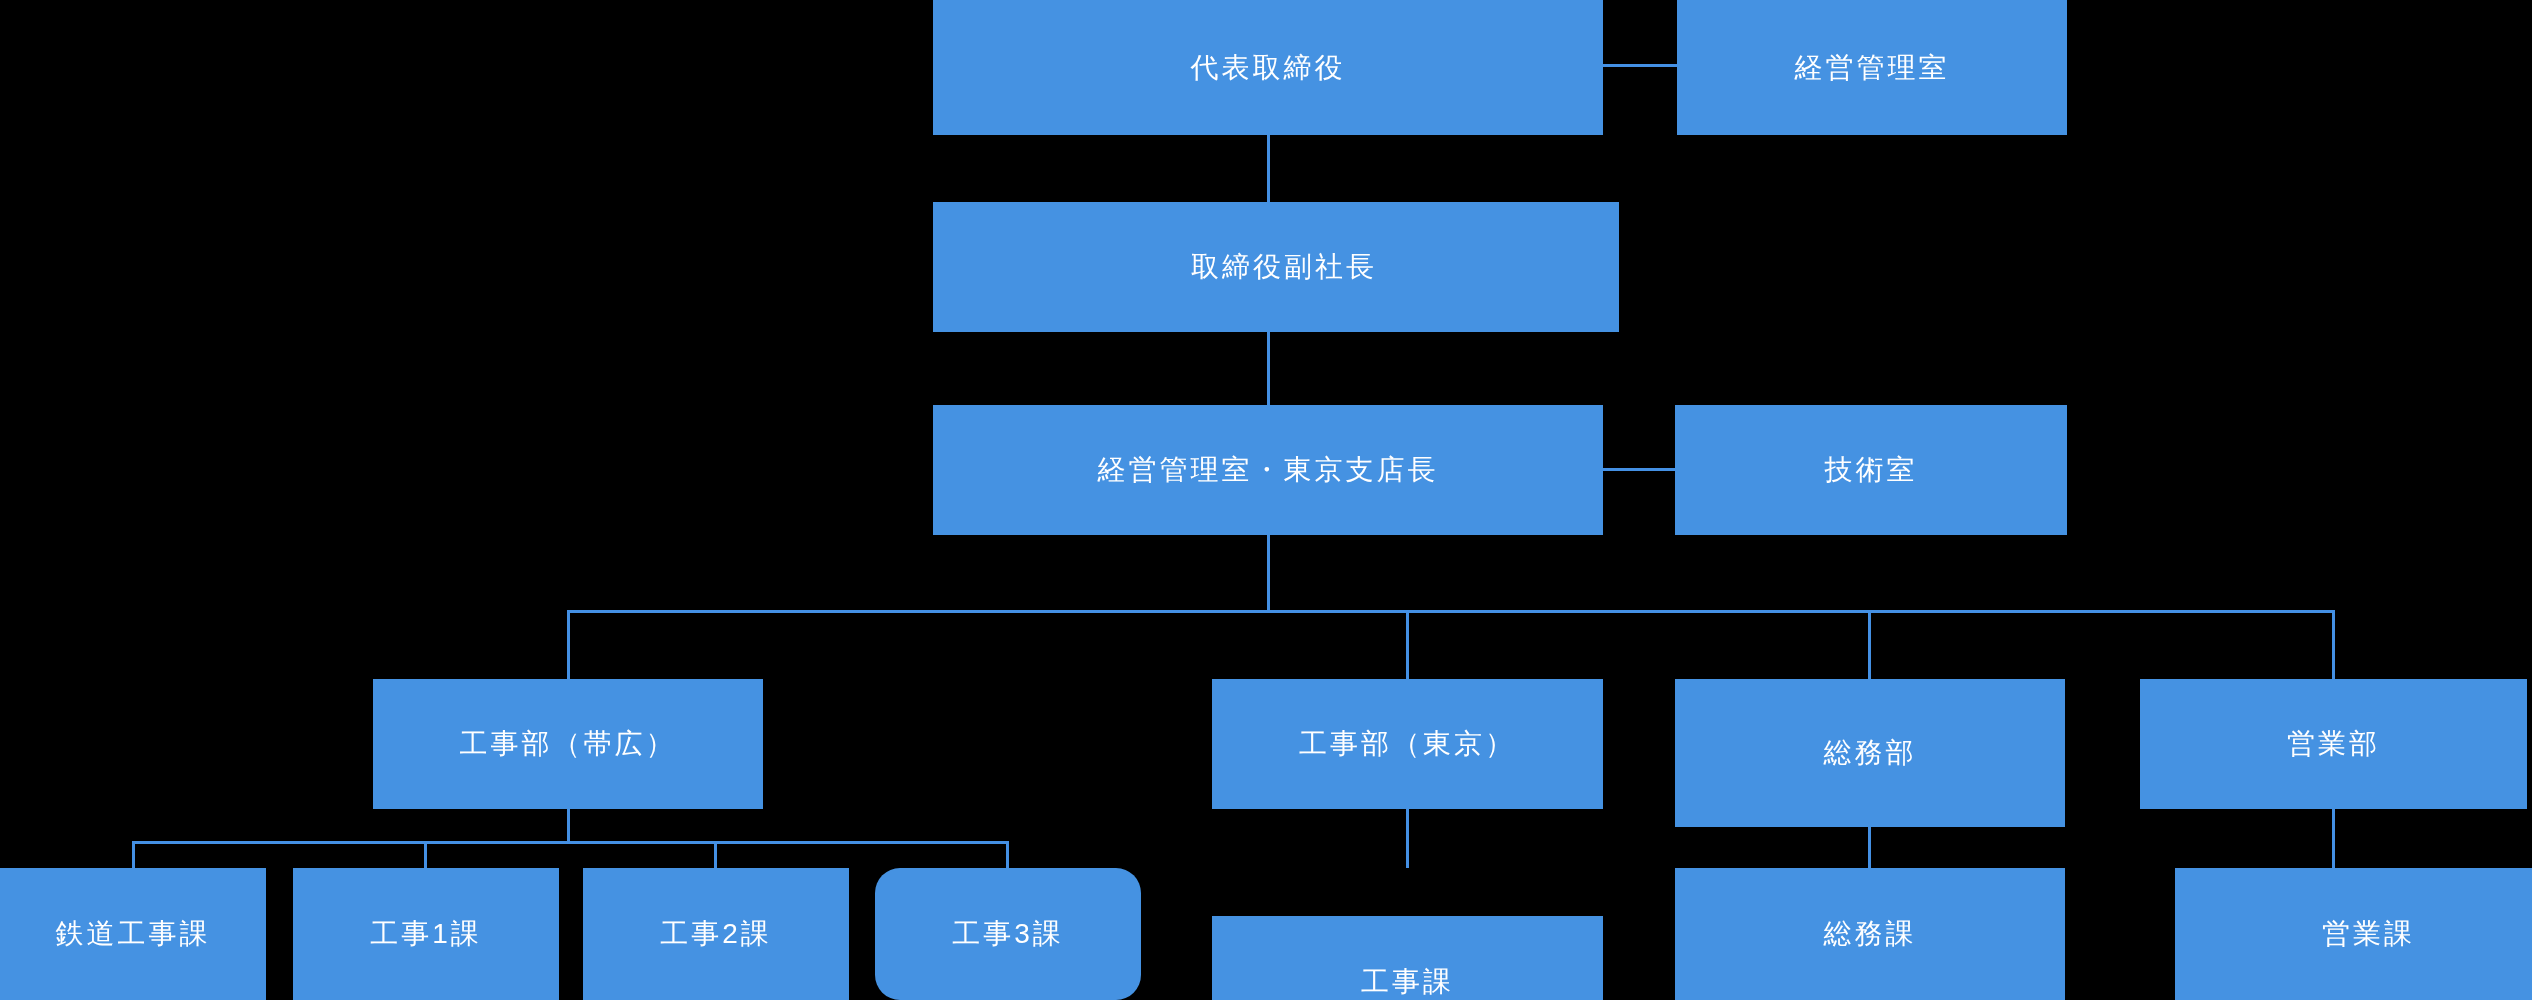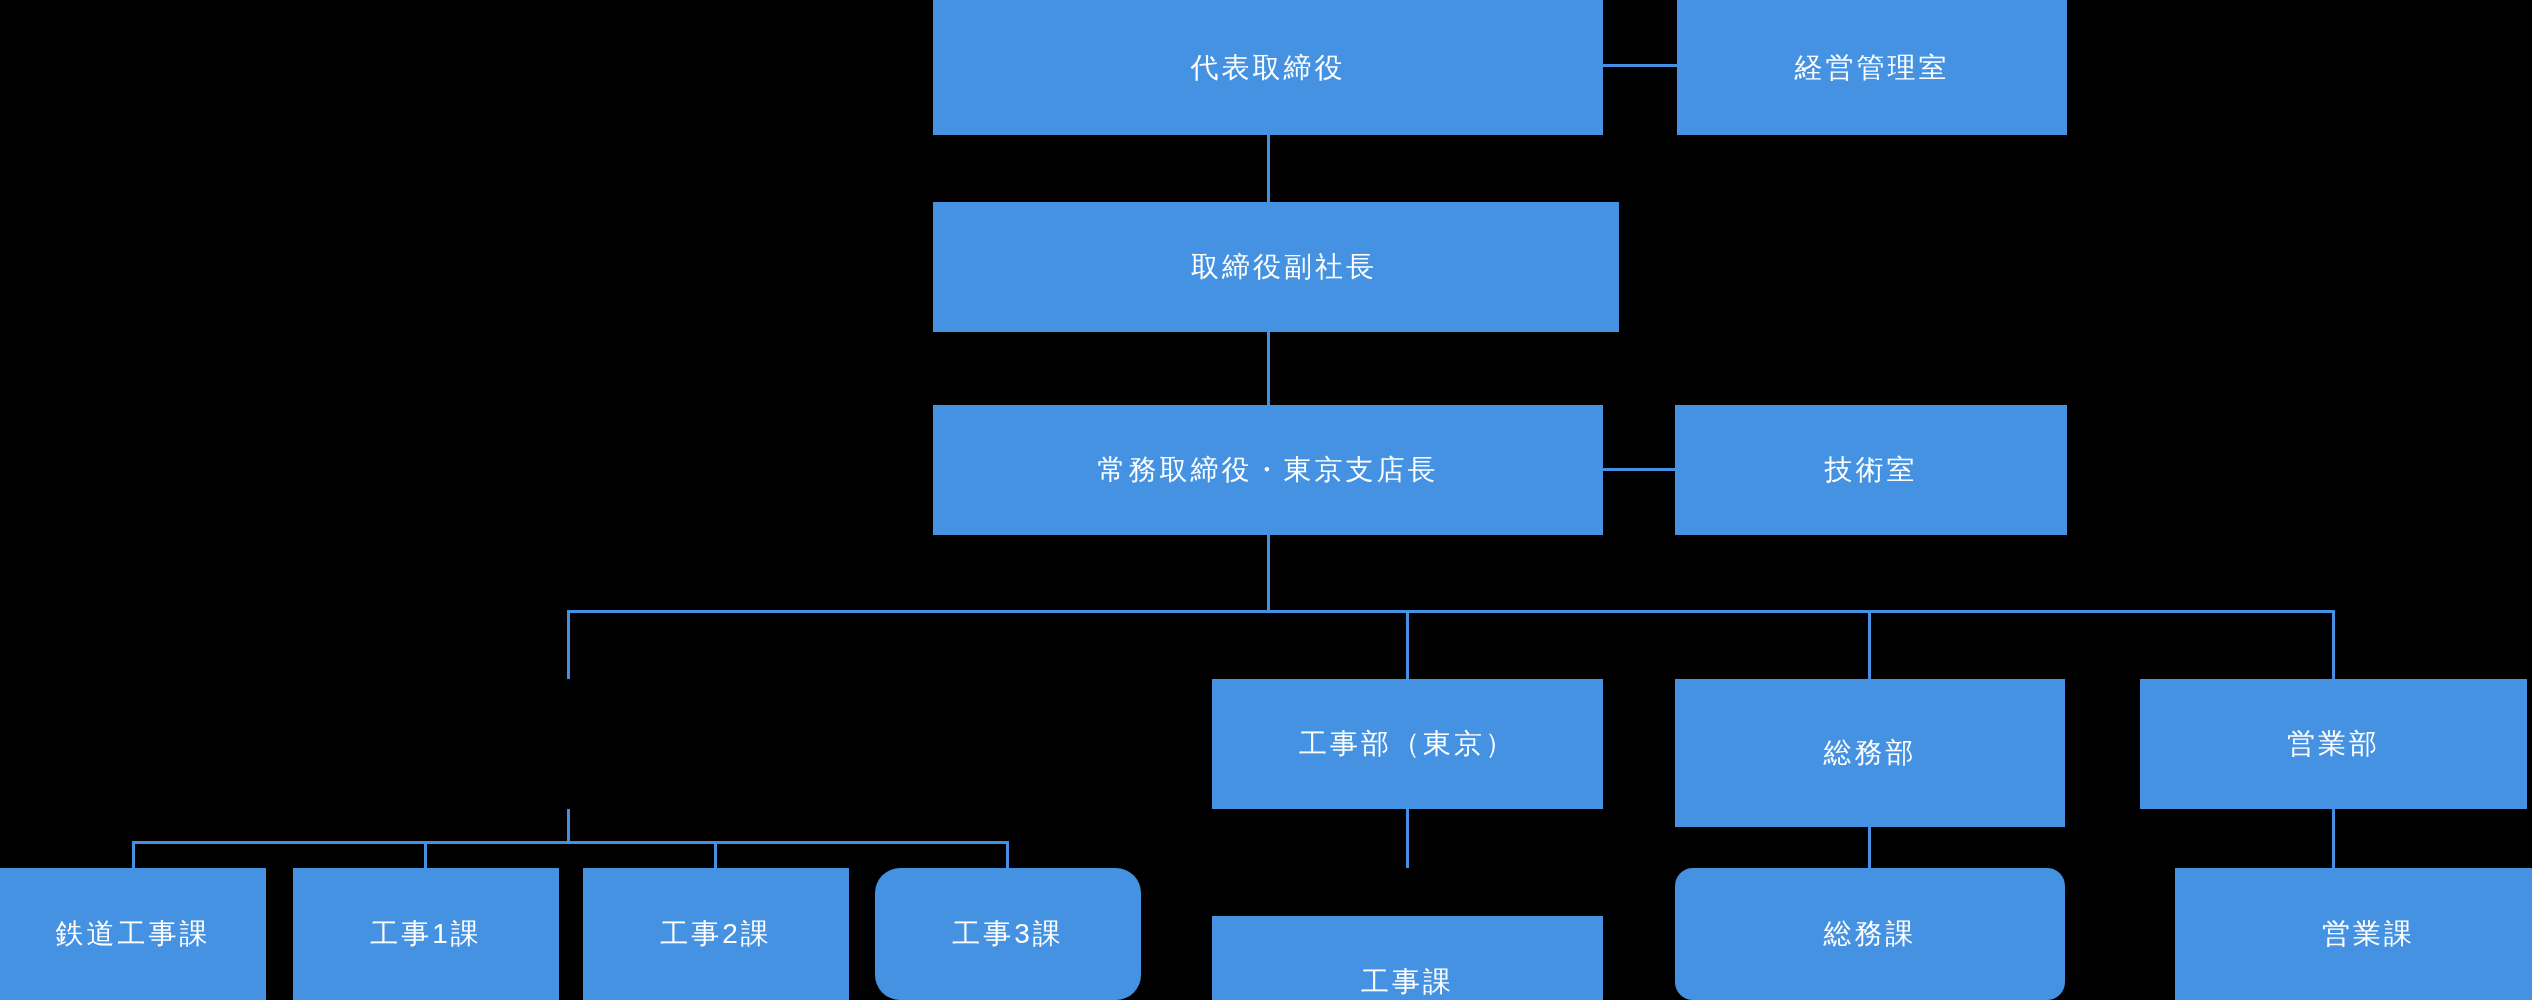--- a/index.html
+++ b/index.html
@@ -95,7 +95,7 @@
   <div class="node" id="n-president">代表取締役</div>
   <div class="node" id="n-management-office">経営管理室</div>
   <div class="node" id="n-vice-president">取締役副社長</div>
-  <div class="node" id="n-managing-director">常務取締役・東京支店長</div>
+  <div class="node" id="n-managing-director">経営管理室・東京支店長</div>
   <div class="node" id="n-technical-office">技術室</div>
   <div class="node" id="n-dept-tokyo">工事部（東京）</div>
   <div class="node" id="n-dept-general">総務部</div>

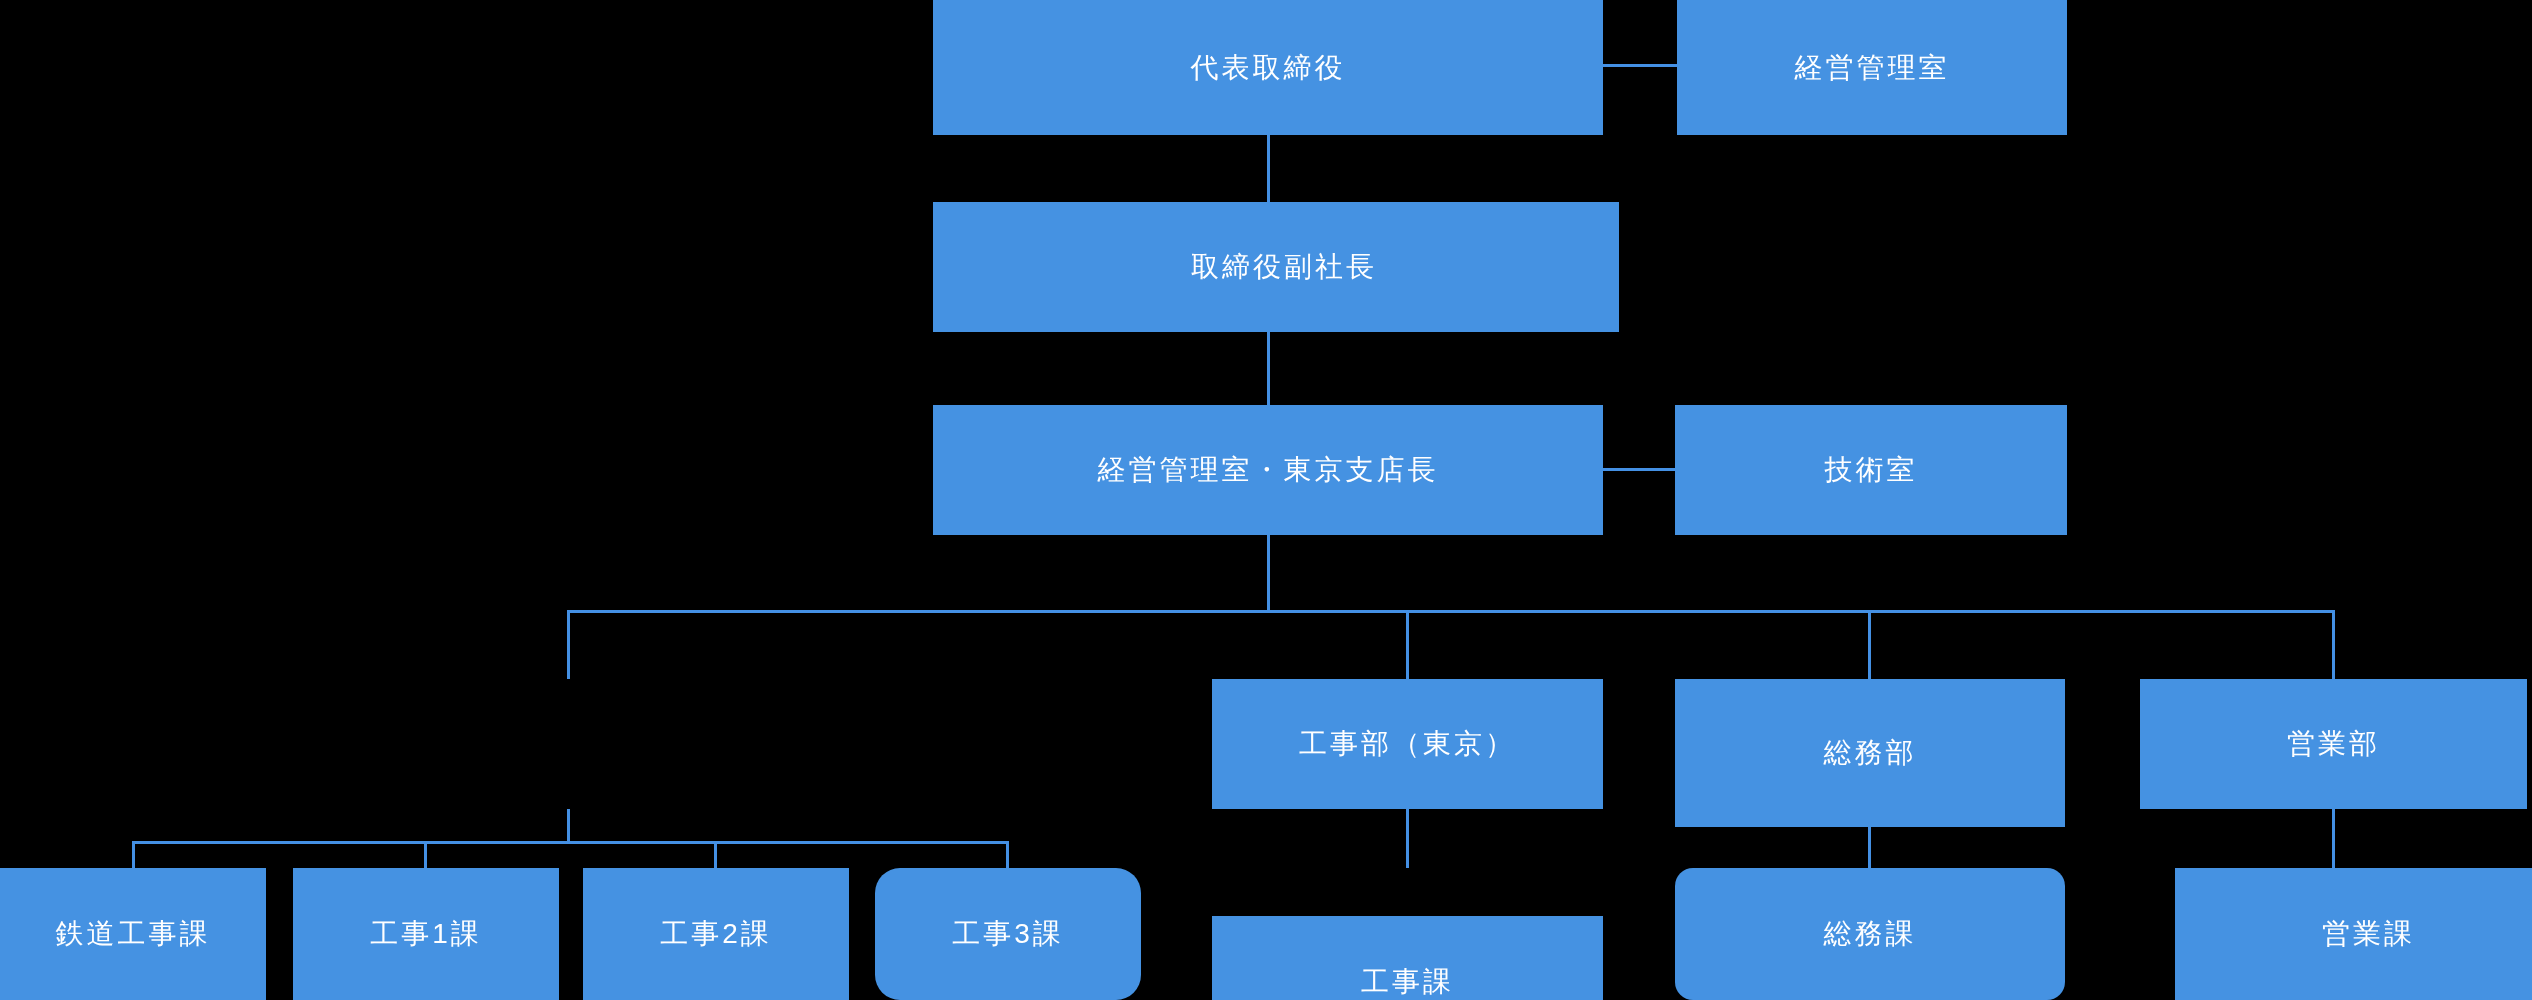--- a/index.html
+++ b/index.html
@@ -97,6 +97,7 @@
   <div class="node" id="n-vice-president">取締役副社長</div>
   <div class="node" id="n-managing-director">経営管理室・東京支店長</div>
   <div class="node" id="n-technical-office">技術室</div>
+  <div class="node" id="n-dept-obihiro">工事部（帯広）</div>
   <div class="node" id="n-dept-tokyo">工事部（東京）</div>
   <div class="node" id="n-dept-general">総務部</div>
   <div class="node" id="n-dept-sales">営業部</div>

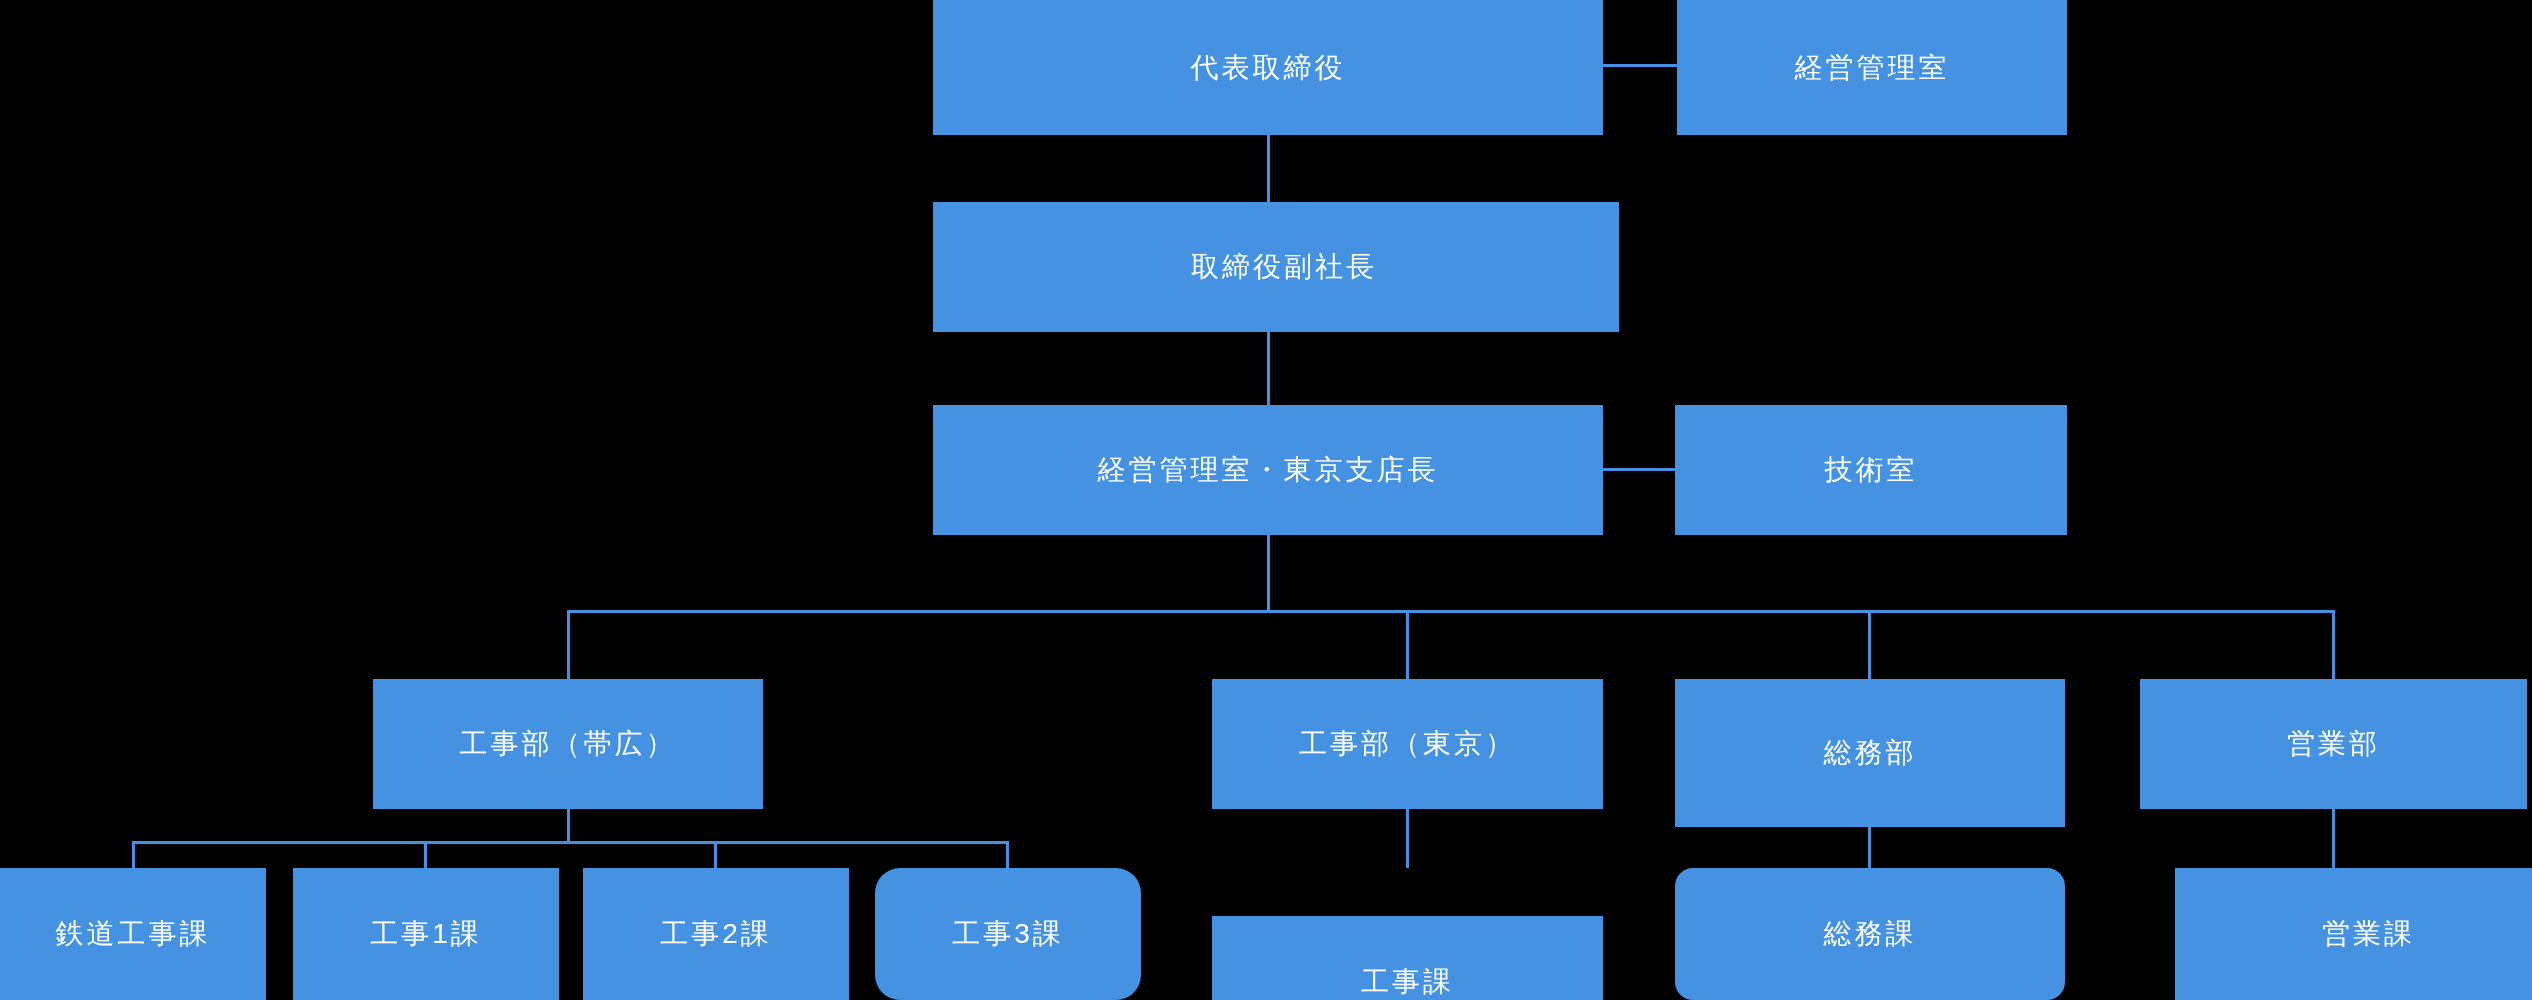--- a/index.html
+++ b/index.html
@@ -43,7 +43,7 @@
   #n-sec-2              {left:583px;  top:868px; width:266px; height:132px;}
   #n-sec-3              {left:875px;  top:868px; width:266px; height:132px;border-radius:25px;}
   #n-sec-construction   {left:1212px; top:868px; width:391px; height:132px;margin-top:48px;}
-  #n-sec-general        {left:1675px; top:868px; width:390px; height:132px;border-radius:18px;}
+  #n-sec-general        {left:1675px; top:868px; width:390px; height:132px;}
   #n-sec-sales          {left:2140px; top:868px; width:387px; height:132px;margin-left:35px;}
 
   

